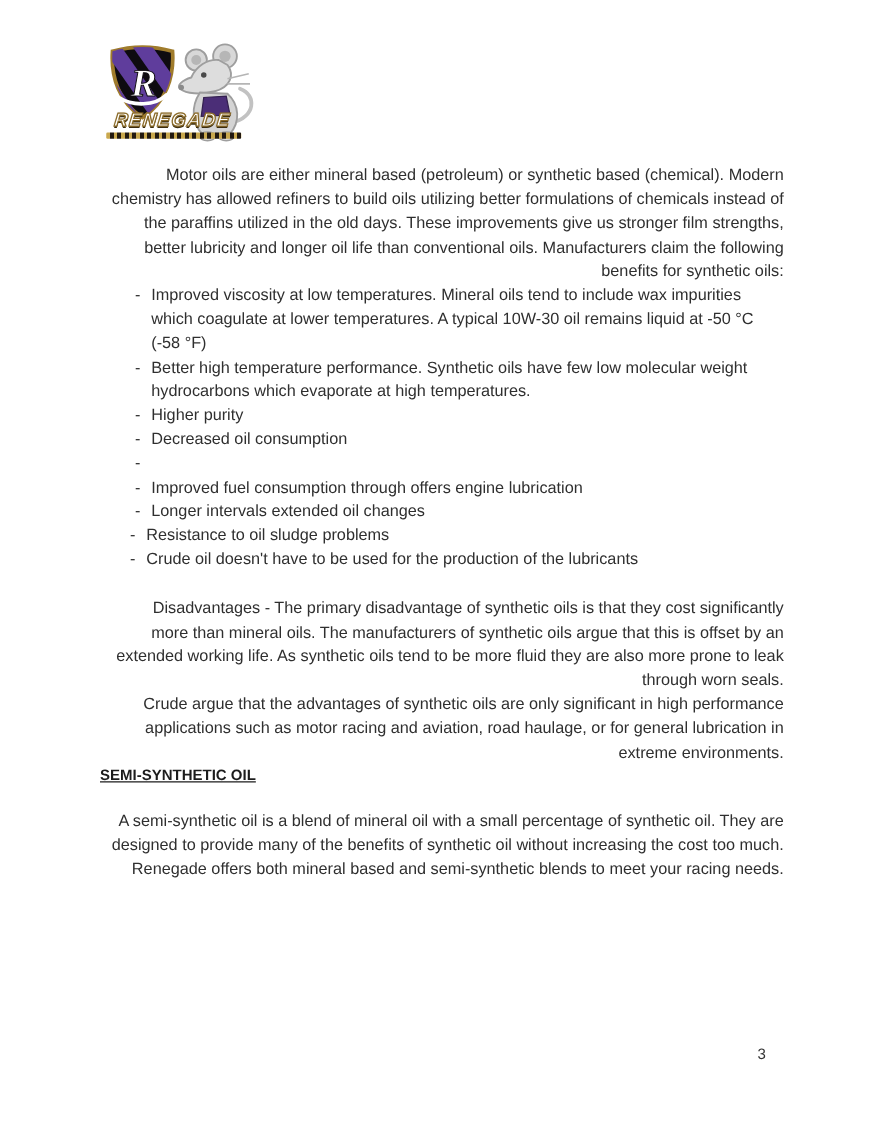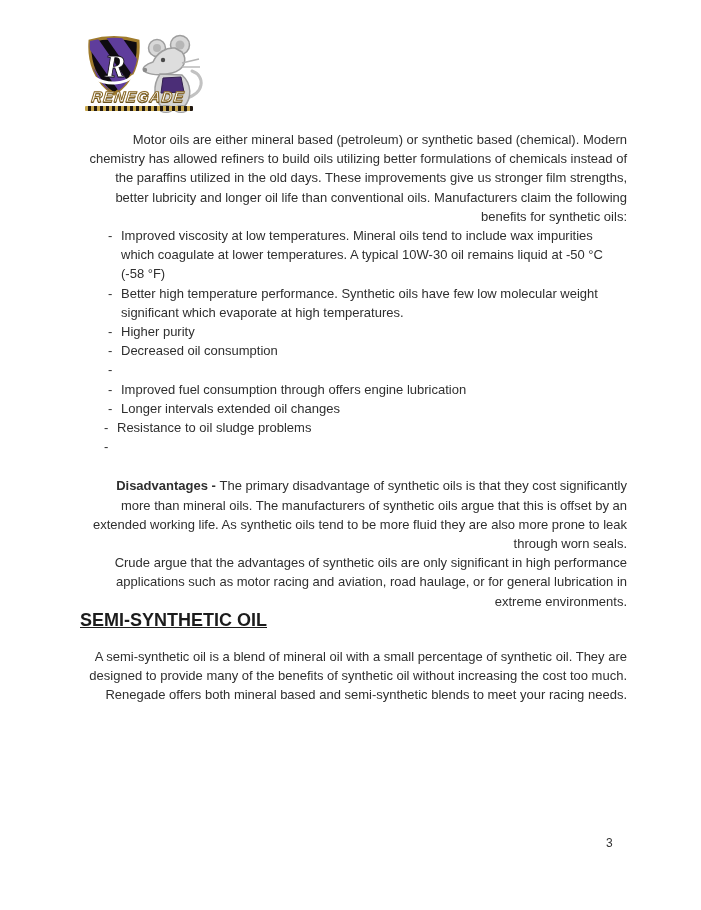--- a/index.html
+++ b/index.html
@@ -117,7 +117,7 @@
       </li>
       <li>
         <span class="dash">-</span>
-        <span>Better high temperature performance. Synthetic oils have few low molecular weight significant which evaporate at high temperatures.</span>
+        <span>Better high temperature performance. Synthetic oils have few low molecular weight hydrocarbons which evaporate at high temperatures.</span>
       </li>
       <li>
         <span class="dash">-</span>

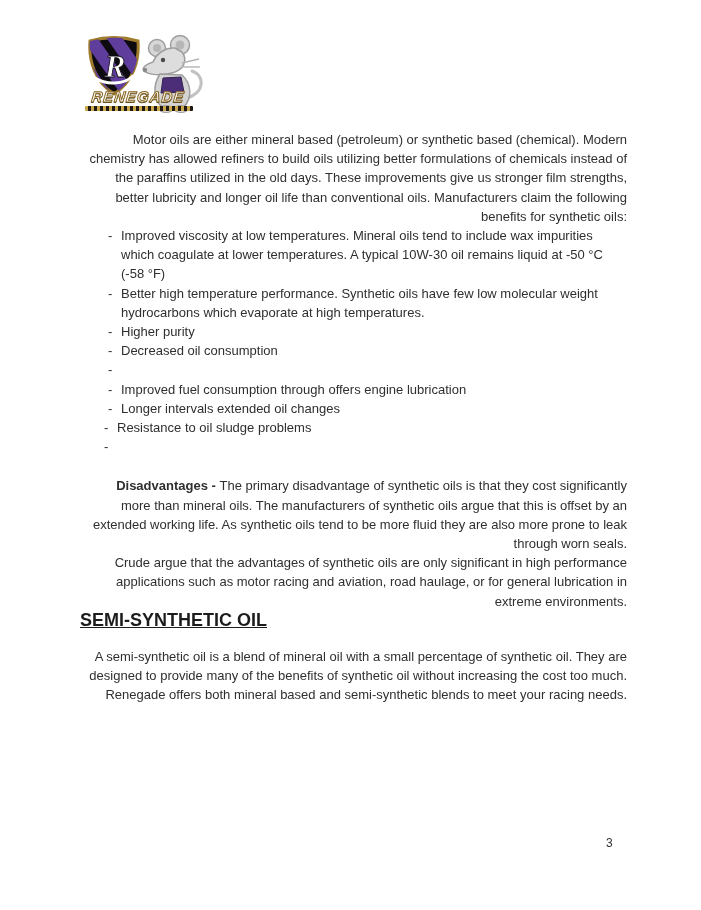--- a/index.html
+++ b/index.html
@@ -144,6 +144,7 @@
       </li>
       <li class="outdent">
         <span class="dash">-</span>
+        <span>Crude oil doesn't have to be used for the production of the lubricants</span>
       </li>
     </ul>
 

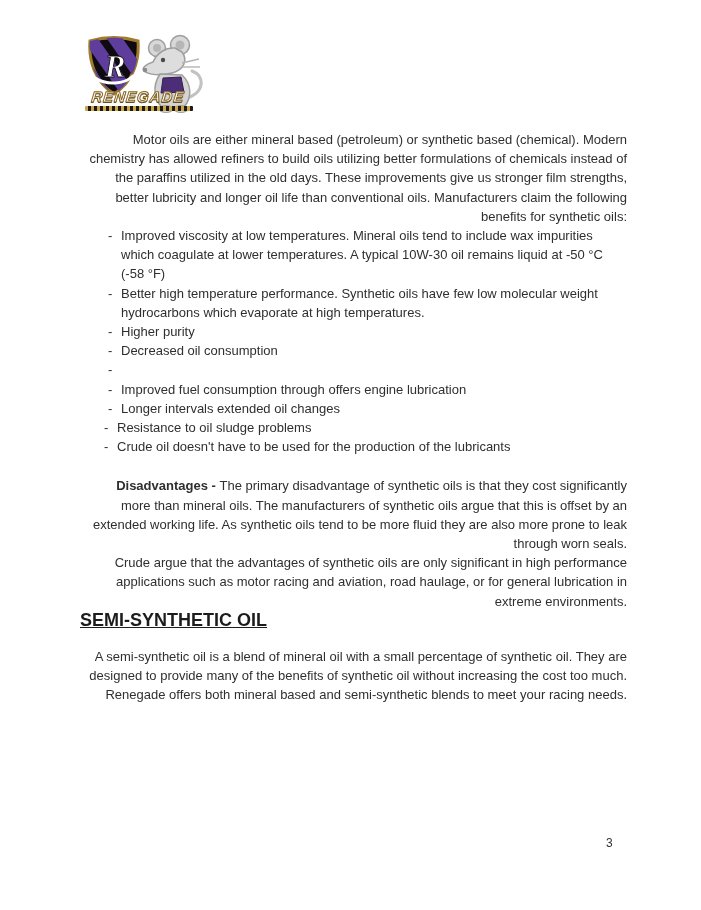--- a/index.html
+++ b/index.html
@@ -45,7 +45,7 @@
   .benefits li.outdent { padding-left: 24px; }
   .benefits .dash { flex: 0 0 13px; }
   .para-disadvantages { margin-bottom: 11px; }
-  .bold-lead { font-weight: bold; padding-left: 29px; }
+  .bold-lead { font-weight: normal; padding-left: 29px; }
   .para-many { margin-bottom: 9px; }
   .section-heading {
     font-size: 18px; font-weight: bold; color: #1c1c1c;

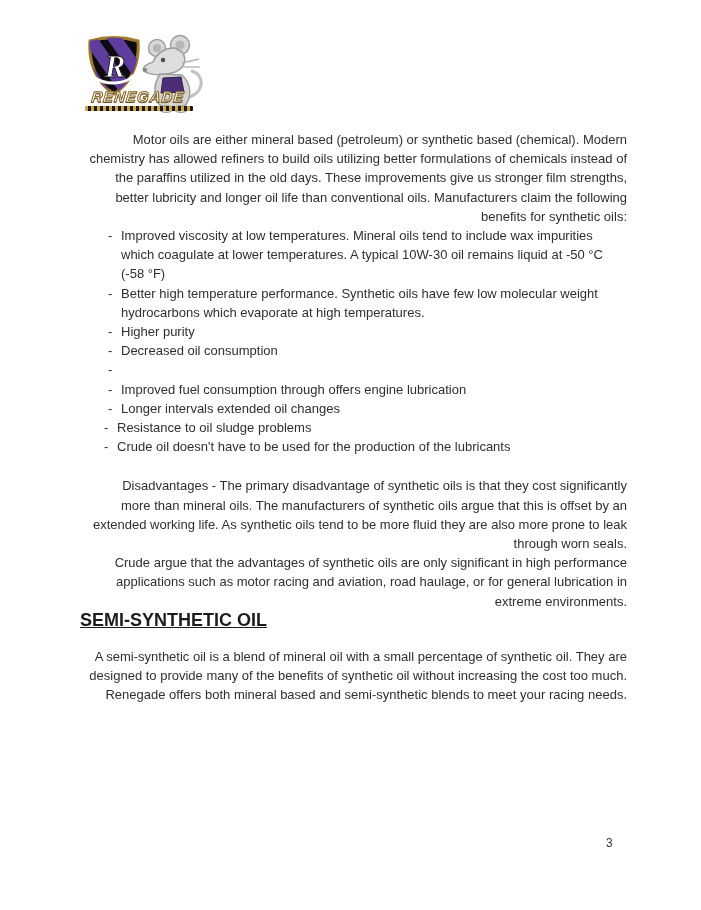--- a/index.html
+++ b/index.html
@@ -48,7 +48,7 @@
   .bold-lead { font-weight: normal; padding-left: 29px; }
   .para-many { margin-bottom: 9px; }
   .section-heading {
-    font-size: 18px; font-weight: bold; color: #1c1c1c;
+    font-size: 12px; font-weight: bold; color: #1c1c1c;
     text-decoration: underline;
     margin: 0 0 17px 0;
   }

